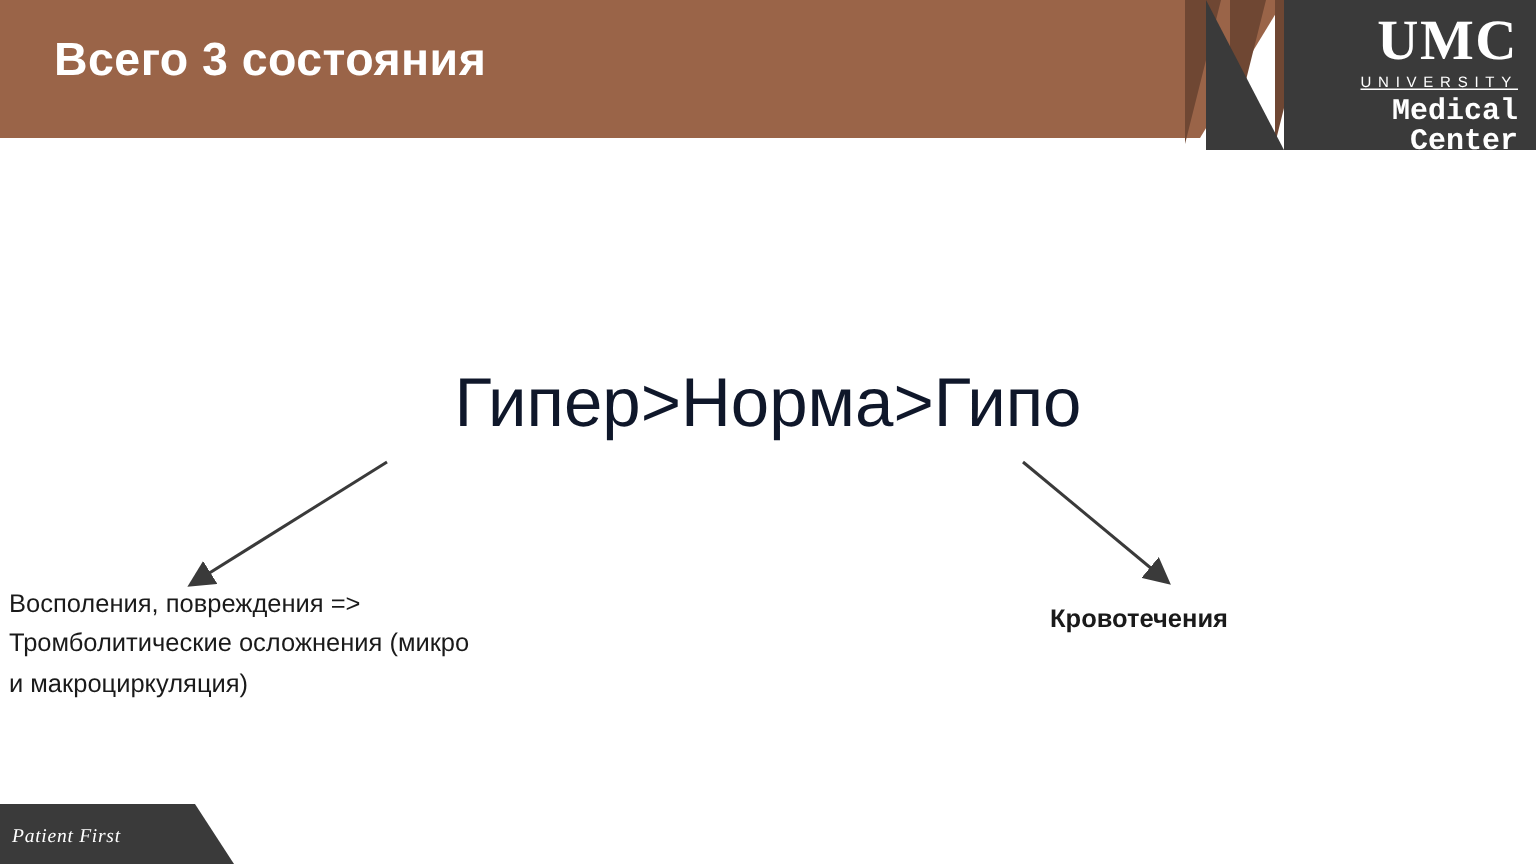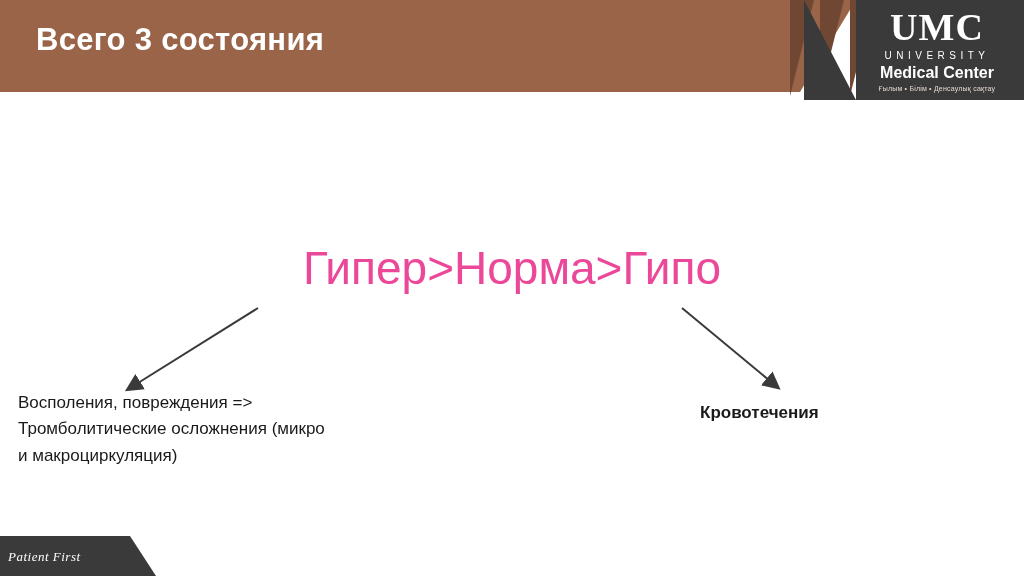--- a/index.html
+++ b/index.html
@@ -104,7 +104,7 @@
     top: 8px;
     left: 862px;
     width: 150px;
-    text-align: center;
+    text-align: right;
     color: #ffffff;
     line-height: 1;
   }

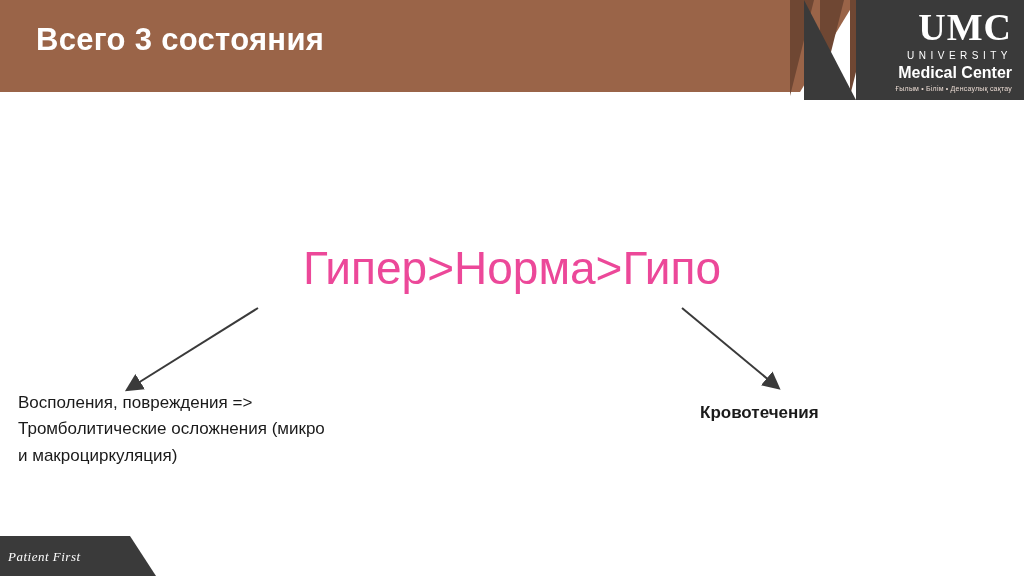--- a/index.html
+++ b/index.html
@@ -118,6 +118,7 @@
     font-size: 10px;
     letter-spacing: 4.5px;
     margin-top: 5px;
+    text-decoration: underline;
   }
   .logo-mc {
     font-size: 16px;

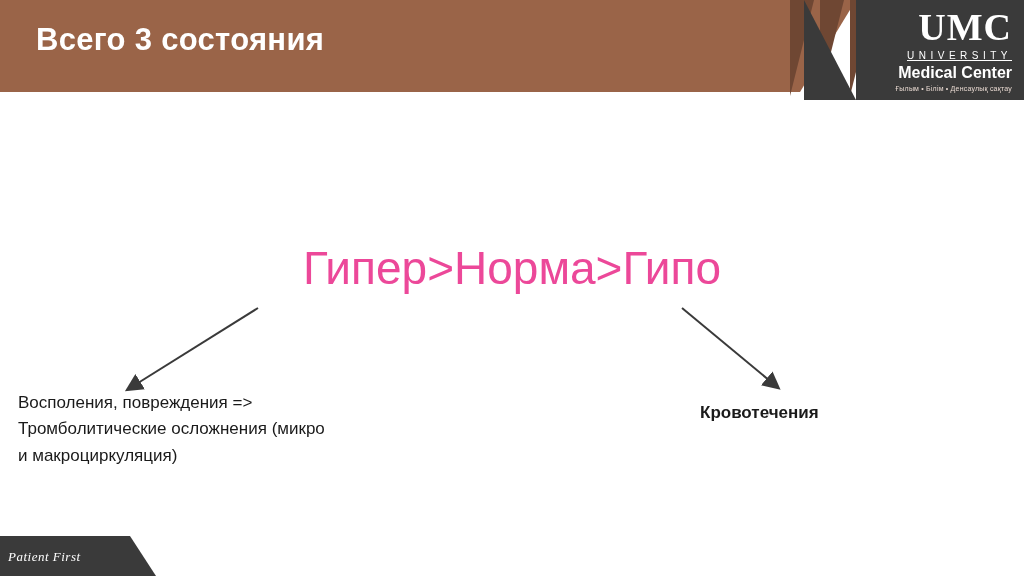--- a/index.html
+++ b/index.html
@@ -121,9 +121,10 @@
     text-decoration: underline;
   }
   .logo-mc {
-    font-size: 16px;
+    font-size: 20px;
     font-weight: bold;
     margin-top: 4px;
+    font-family: Liberation Mono, monospace;
   }
   .logo-kz {
     font-size: 7px;

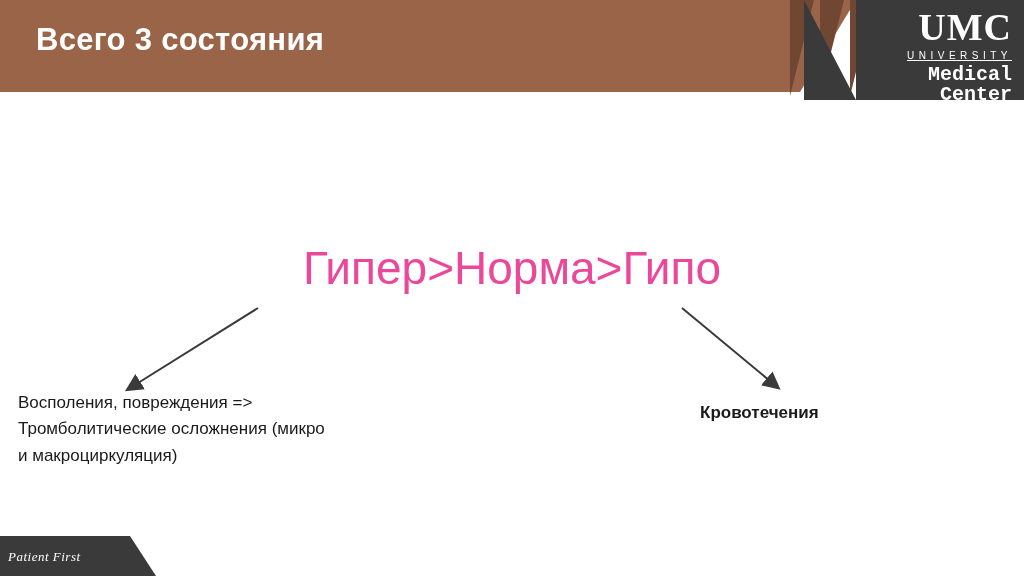--- a/index.html
+++ b/index.html
@@ -142,7 +142,7 @@
     width: 664px;
     text-align: center;
     font-size: 46px;
-    color: #ec4899;
+    color: #0f172a;
     line-height: 1.25;
   }
 

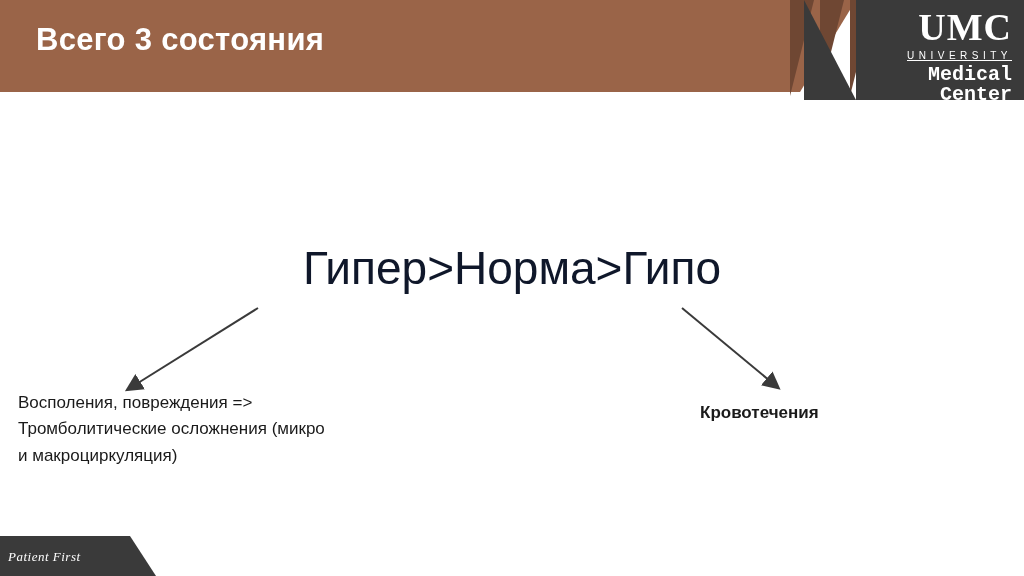--- a/index.html
+++ b/index.html
@@ -154,7 +154,7 @@
   }
   .note-left {
     top: 390px;
-    left: 18px;
+    left: 6px;
     width: 310px;
     text-align: left;
   }

